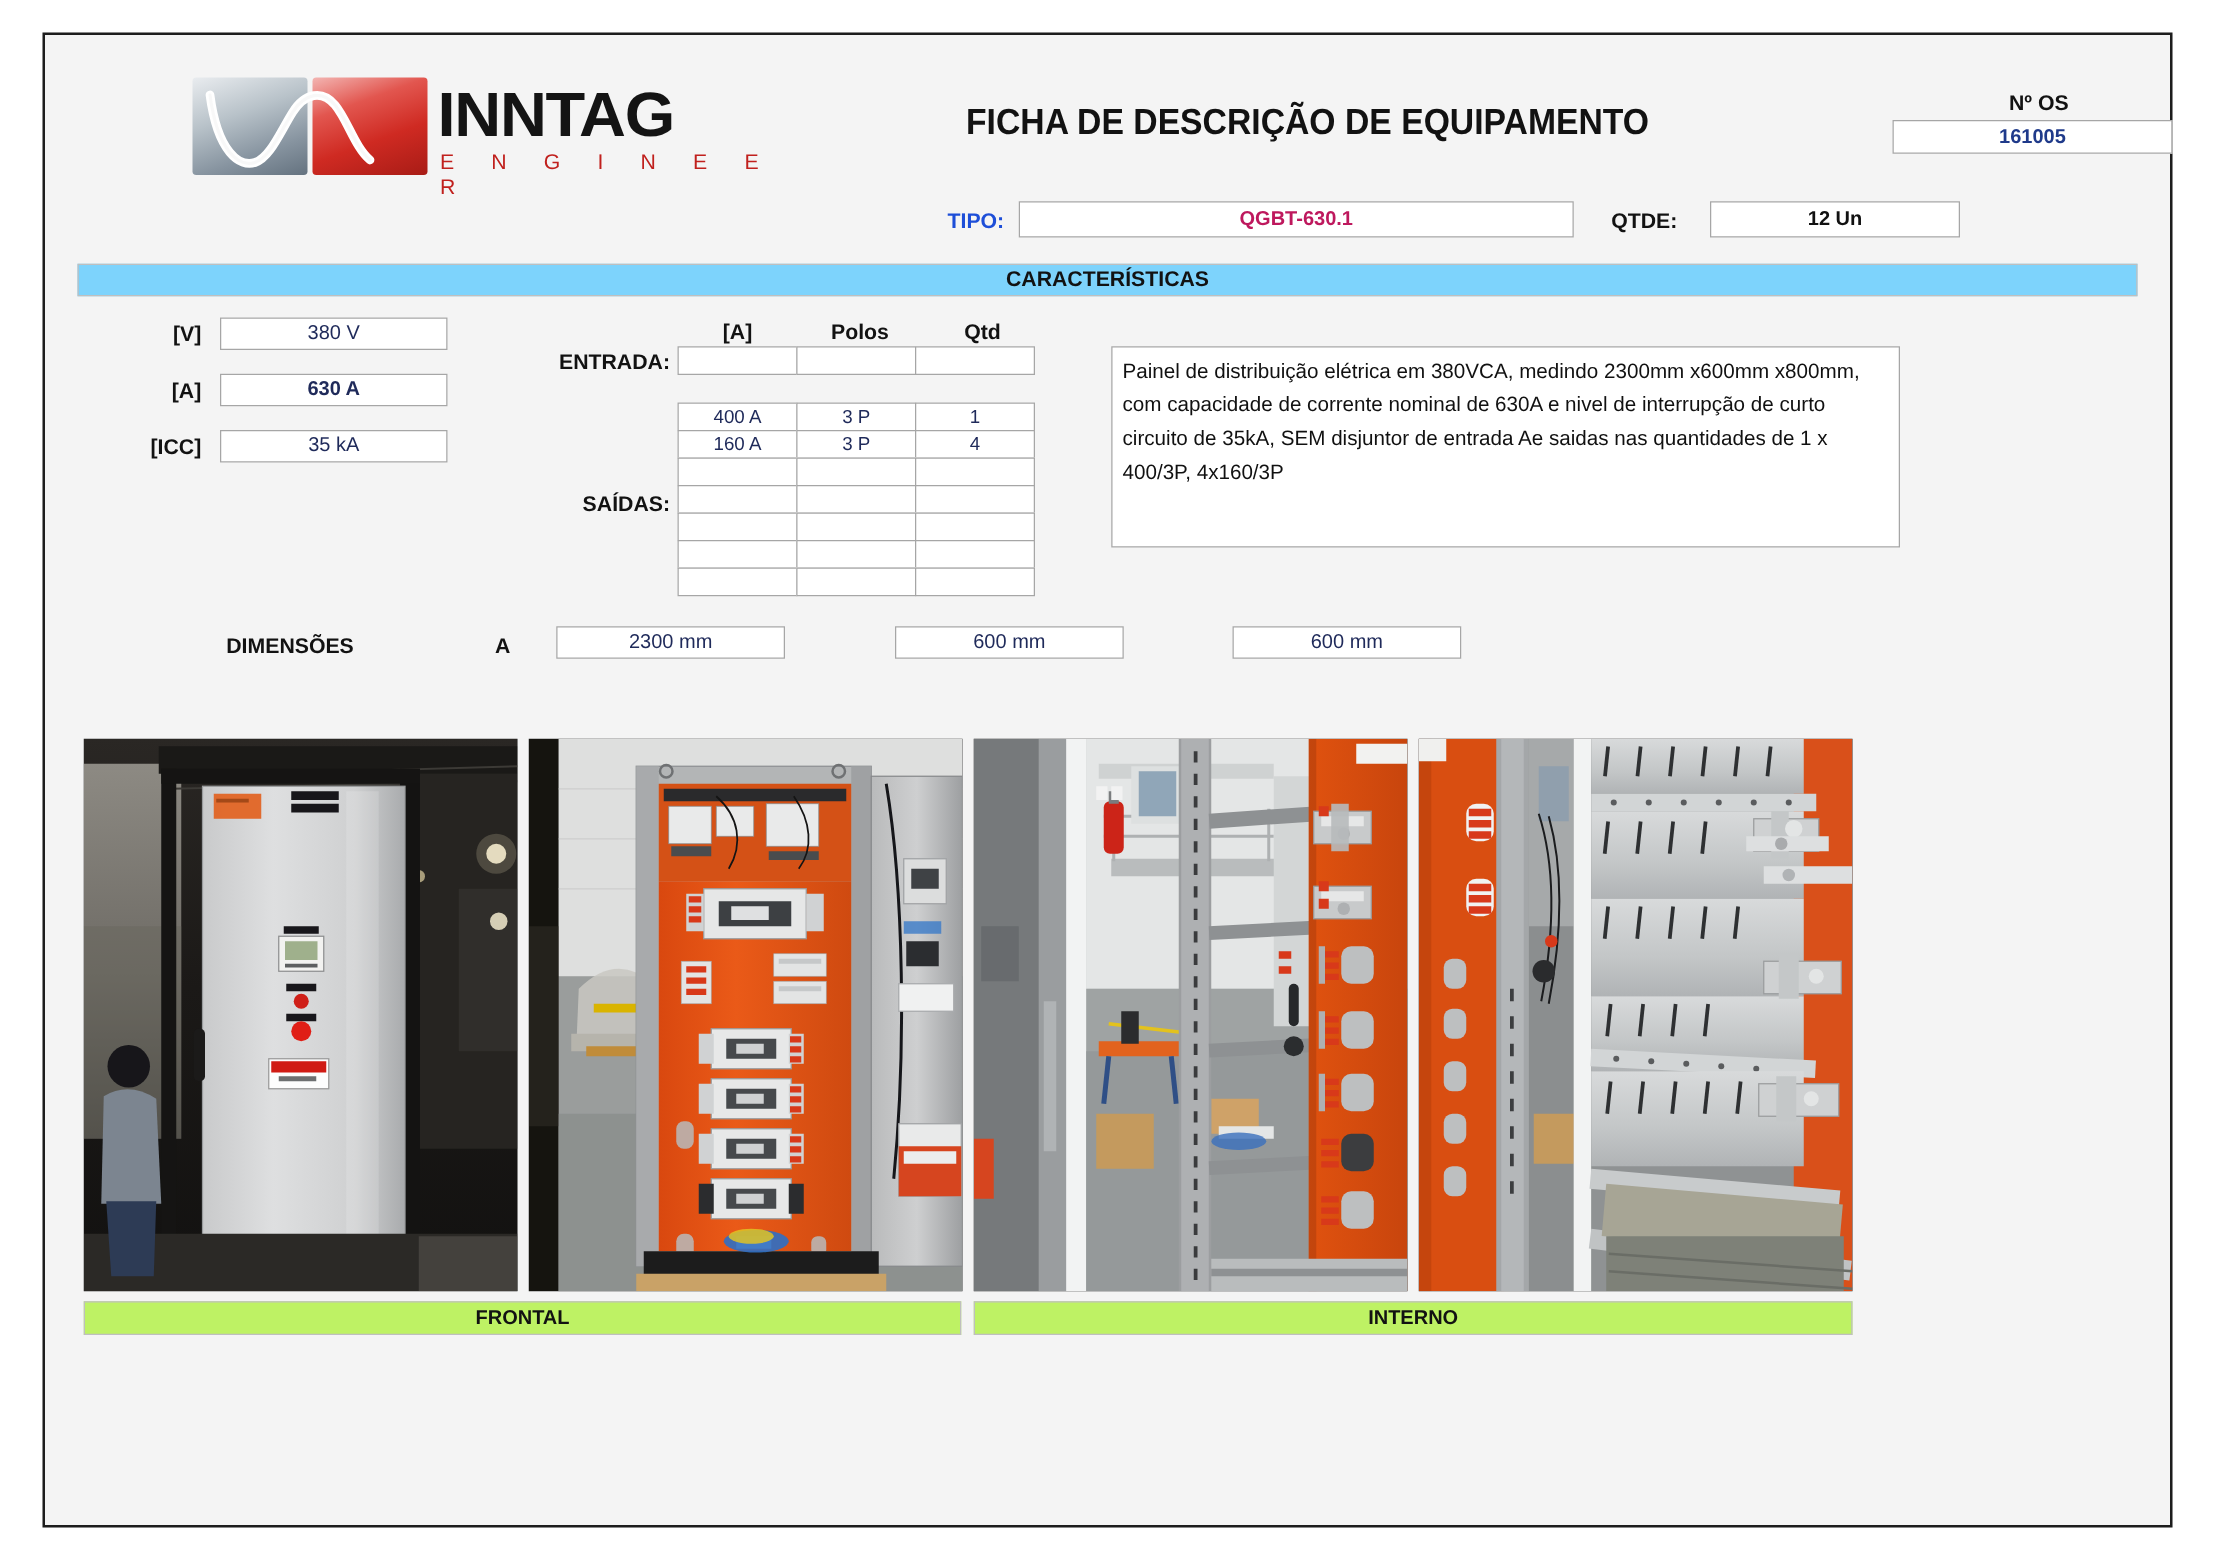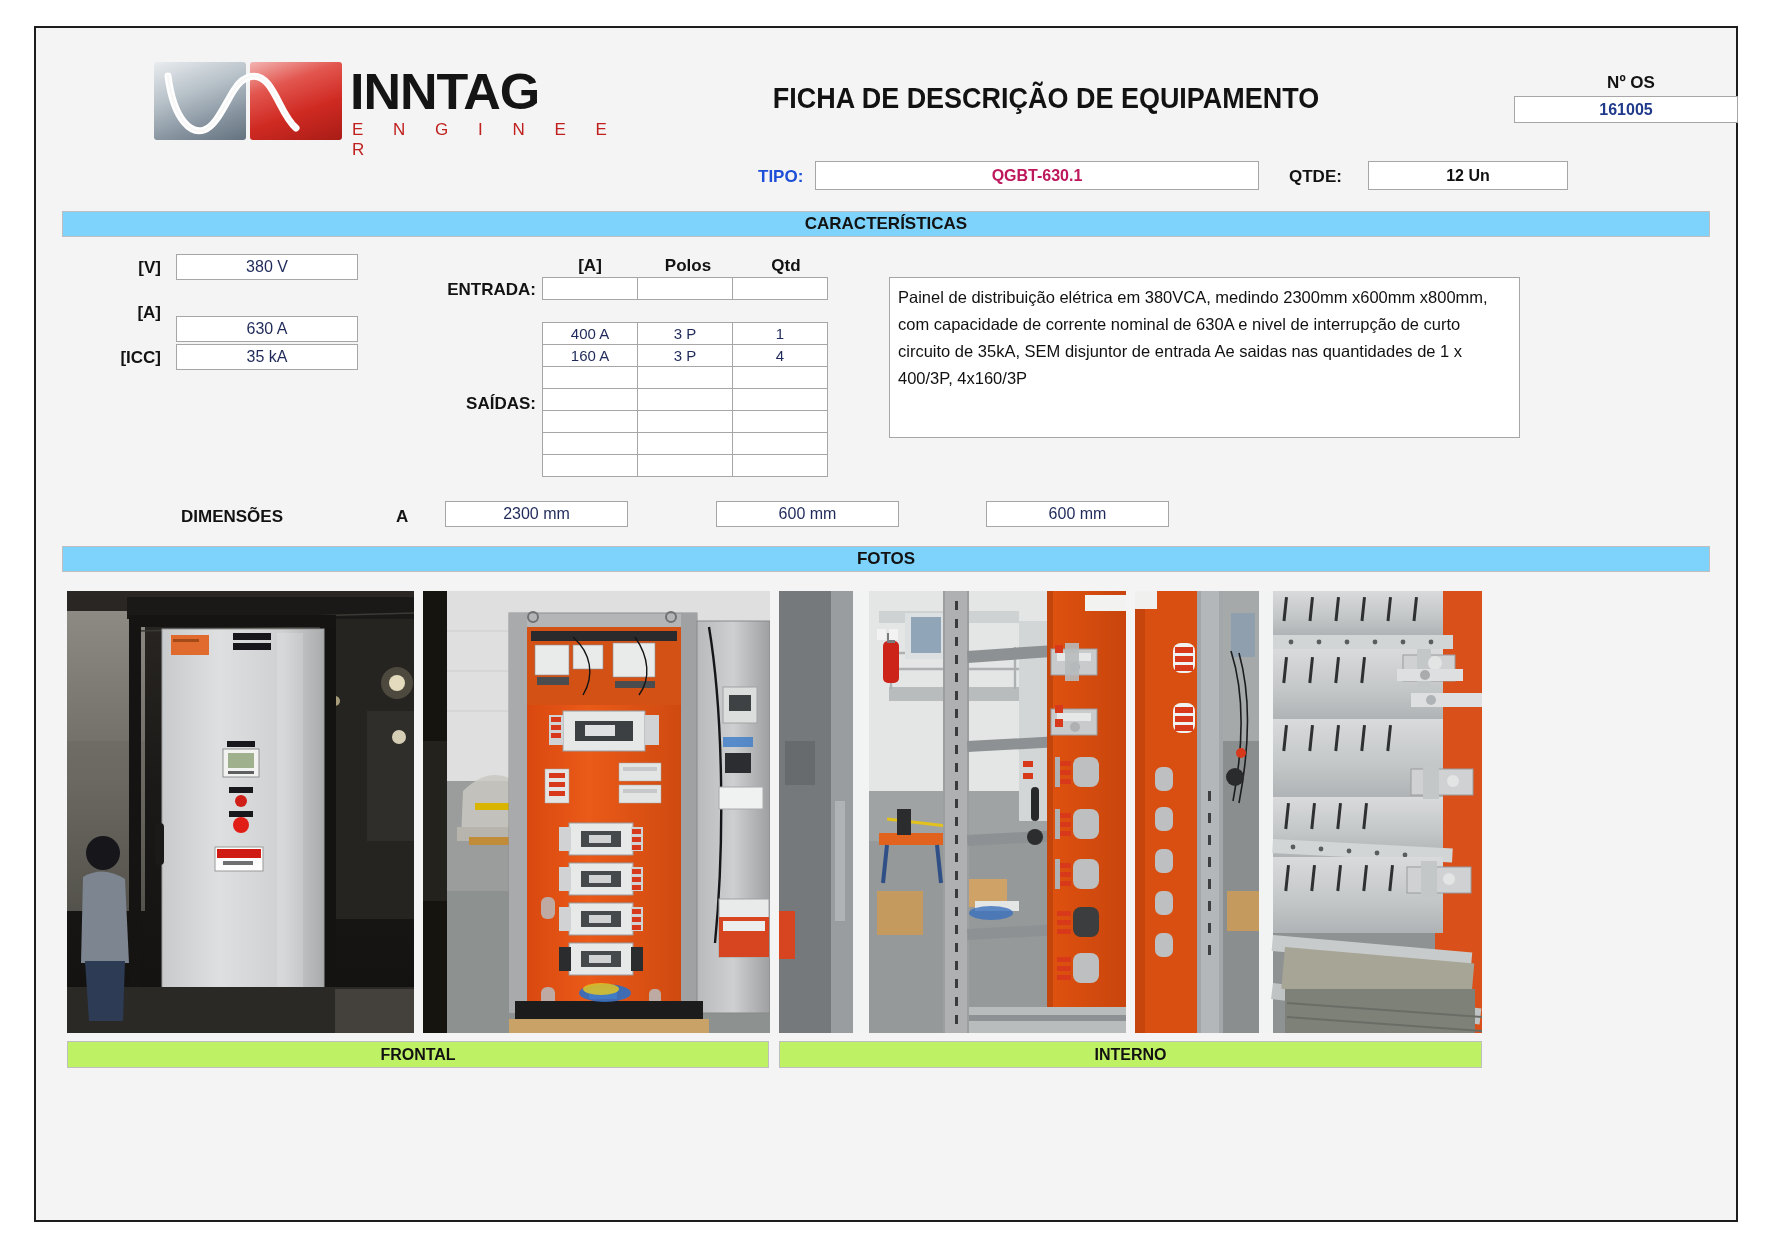--- a/index.html
+++ b/index.html
@@ -353,7 +353,7 @@
     <div class="fbox spec-box" style="top:226px;">380 V</div>
 
     <div class="spec-label" style="top:275px; left:55px;">[A]</div>
-    <div class="fbox spec-box" style="top:288px;">630 A</div>
+    <div class="fbox spec-box" style="top:271px;font-weight:bold;">630 A</div>
 
     <div class="spec-label" style="top:320px; left:55px;">[ICC]</div>
     <div class="fbox spec-box" style="top:316px;">35 kA</div>

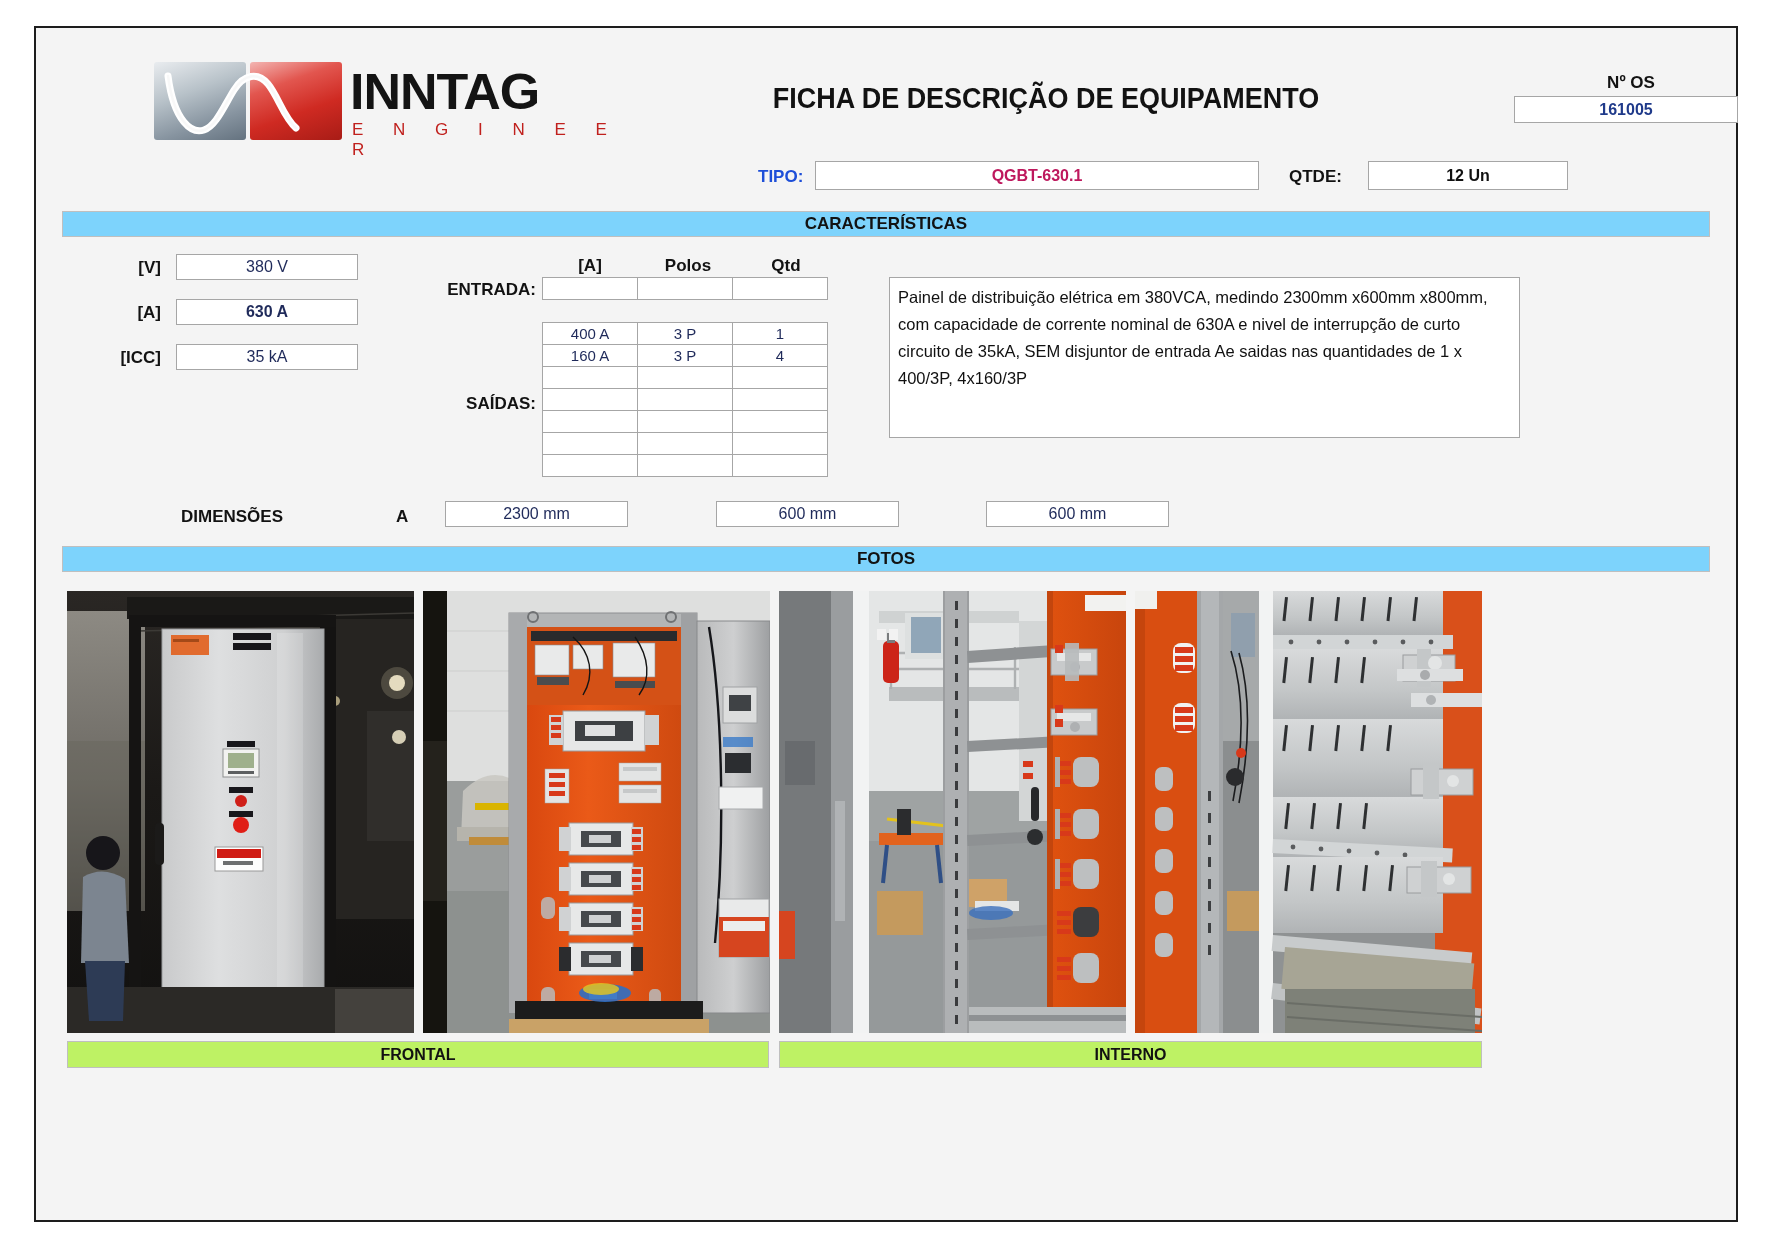--- a/index.html
+++ b/index.html
@@ -407,7 +407,6 @@
     <div class="fbox dim-box" style="left:680px;">600 mm</div>
     <div class="fbox dim-box" style="left:950px;">600 mm</div>
 
-    <div class="band" style="left:26px; top:518px; width:1648px; height:26px;">FOTOS</div>
 
     <div class="photo" style="left:31px;">
       <svg class="ph-svg" viewBox="0 0 347 442" preserveAspectRatio="none">

